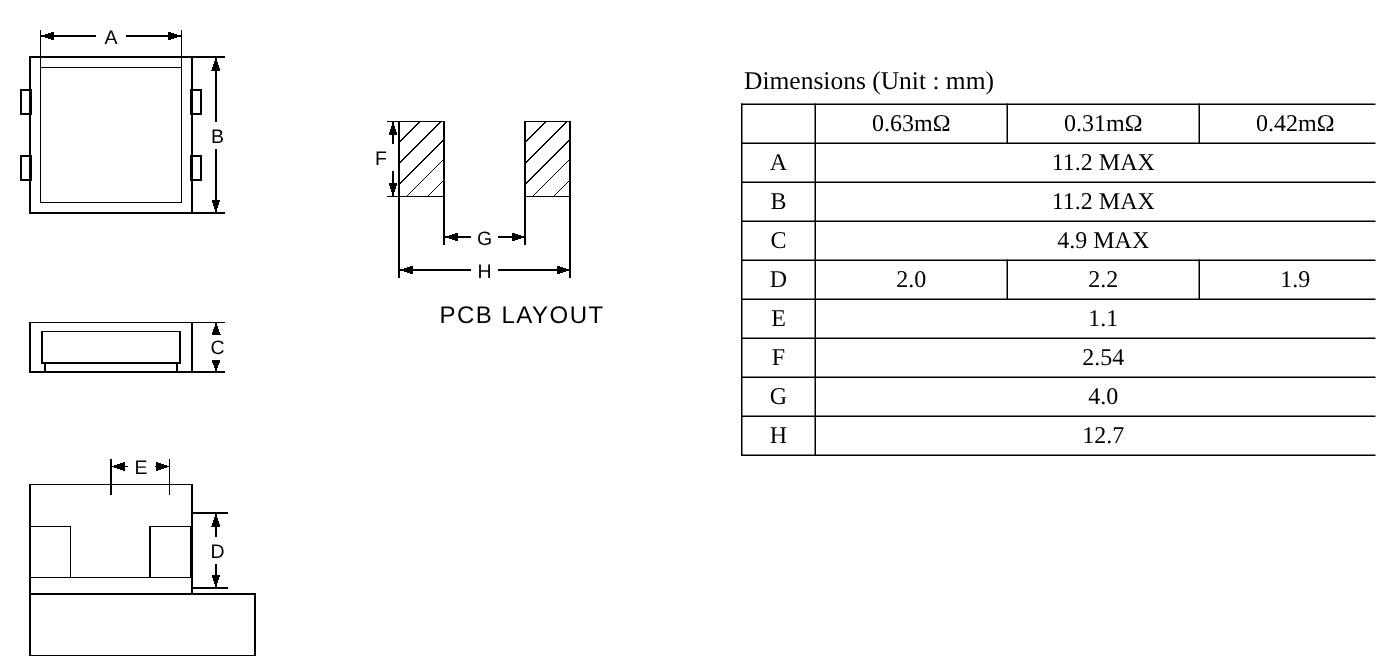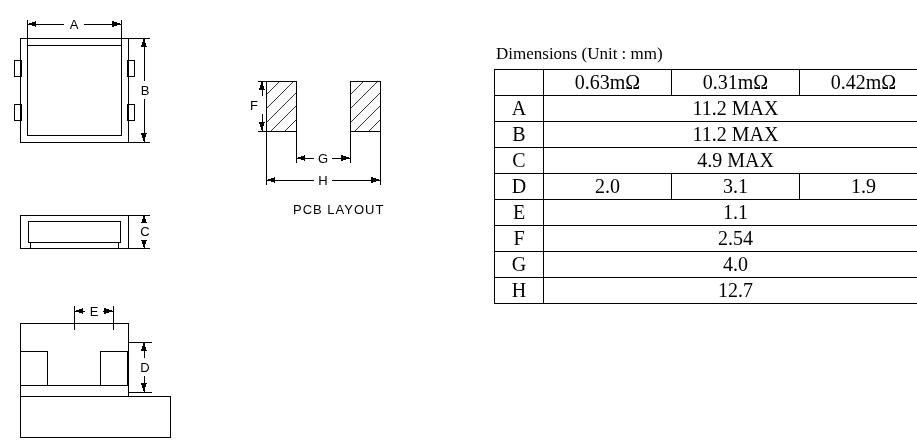--- a/index.html
+++ b/index.html
@@ -50,7 +50,7 @@
     height: 25px;
     text-align: center;
     vertical-align: middle;
-    font-size: 20px;
+    font-size: 16px;
     font-weight: normal;
     font-family: "Liberation Serif", serif;
     padding: 0;

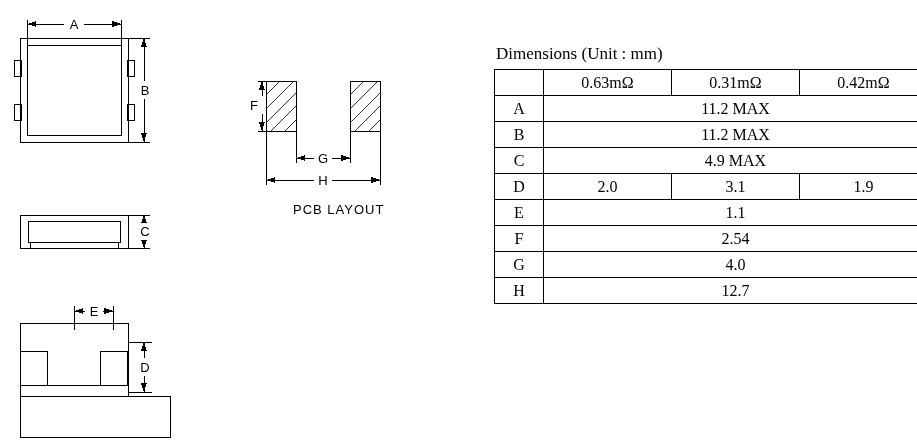--- a/index.html
+++ b/index.html
@@ -252,7 +252,7 @@
         <tr>
           <td class="rowlabel">D</td>
           <td>2.0</td>
-          <td>3.1</td>
+          <td>2.2</td>
           <td>1.9</td>
         </tr>
         <tr>

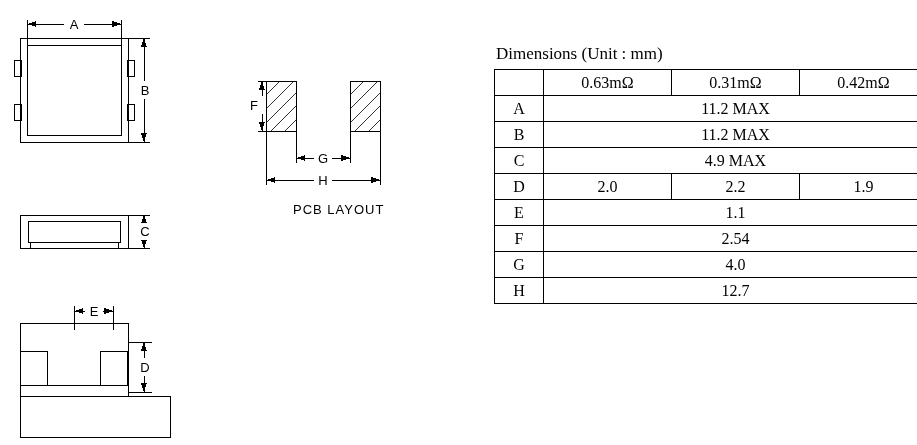--- a/index.html
+++ b/index.html
@@ -68,7 +68,7 @@
     position: absolute;
     left: 293px;
     top: 202px;
-    font-size: 13px;
+    font-size: 16px;
     letter-spacing: 1px;
     font-family: "Liberation Sans", sans-serif;
     white-space: nowrap;

